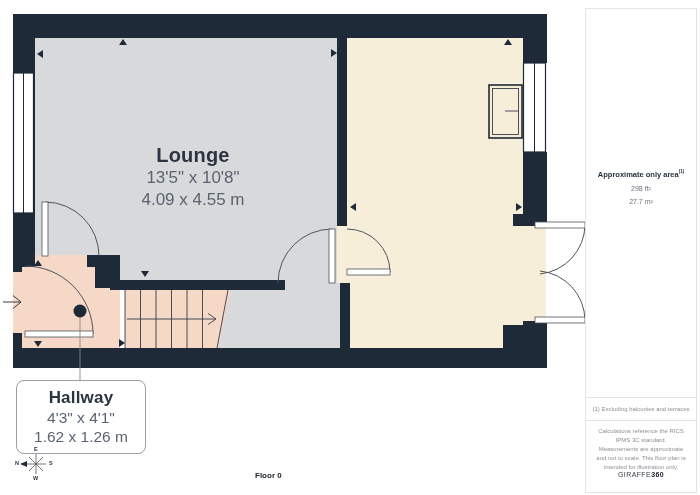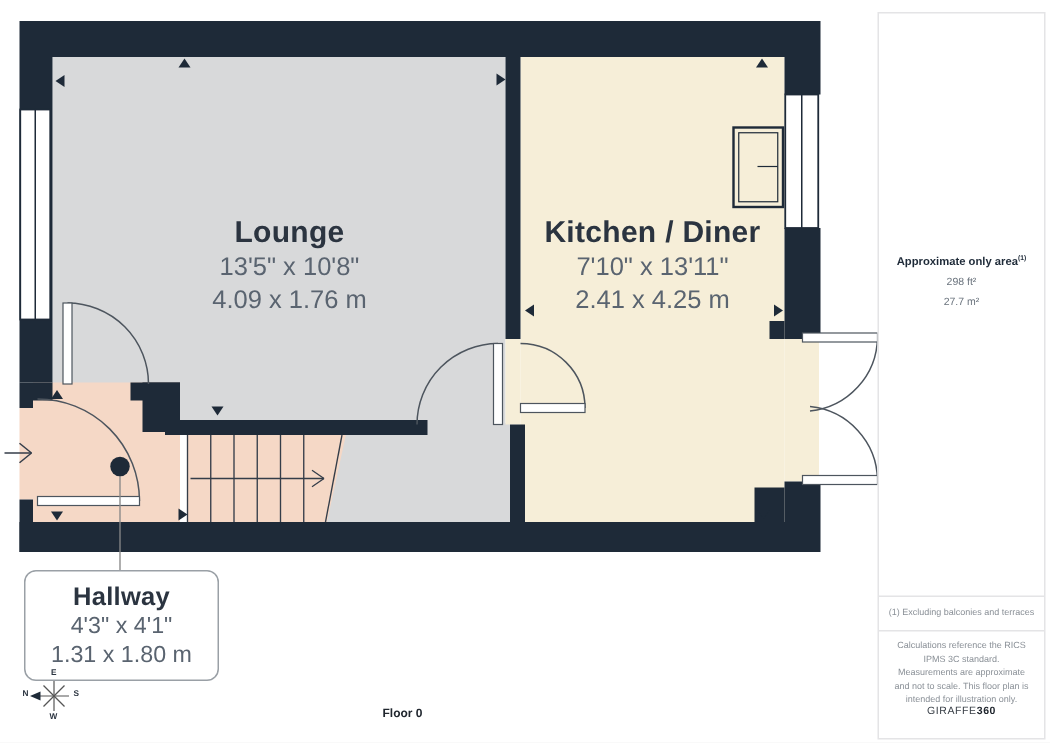--- a/index.html
+++ b/index.html
@@ -169,11 +169,6 @@
     <div class="room-dim">4.09 x 1.76 m</div>
   </div>
 
-  <div class="room-label" style="left:330px;top:144px;width:210px;">
-    <div class="room-title">Kitchen / Diner</div>
-    <div class="room-dim">7'10" x 13'11"</div>
-    <div class="room-dim">2.41 x 4.25 m</div>
-  </div>
 
   <div id="hallway-box">
     <div class="room-title">Hallway</div>

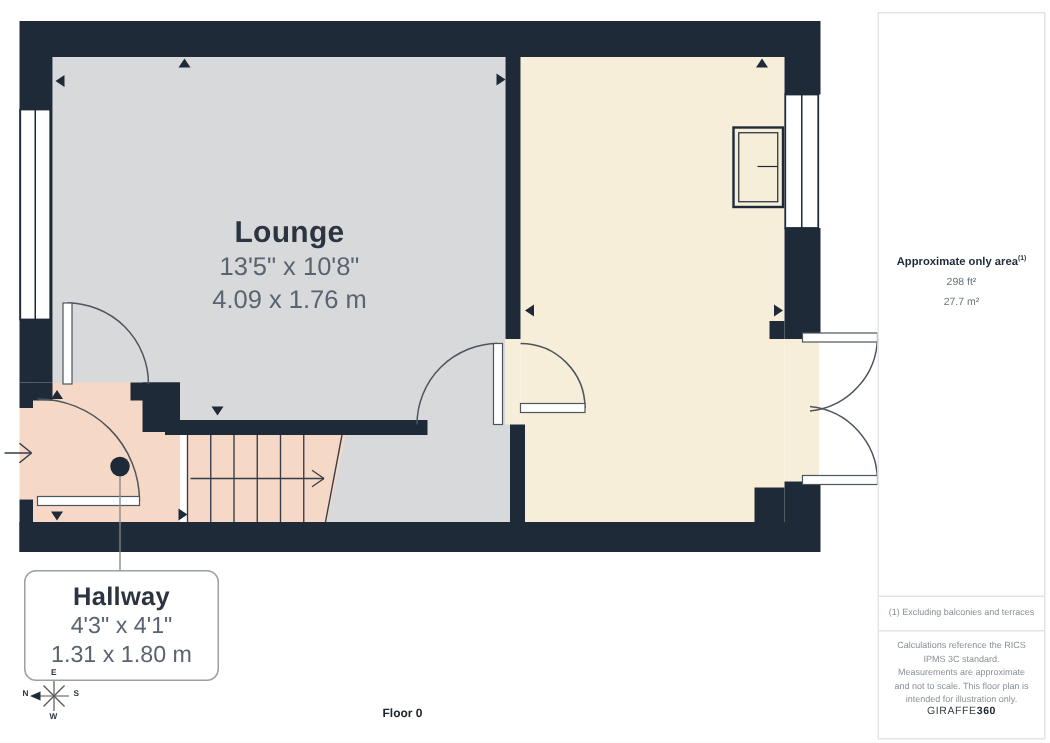--- a/index.html
+++ b/index.html
@@ -166,7 +166,7 @@
   <div class="room-label" style="left:88px;top:144px;width:210px;">
     <div class="room-title">Lounge</div>
     <div class="room-dim">13'5" x 10'8"</div>
-    <div class="room-dim">4.09 x 1.76 m</div>
+    <div class="room-dim">4.09 x 4.55 m</div>
   </div>
 
 

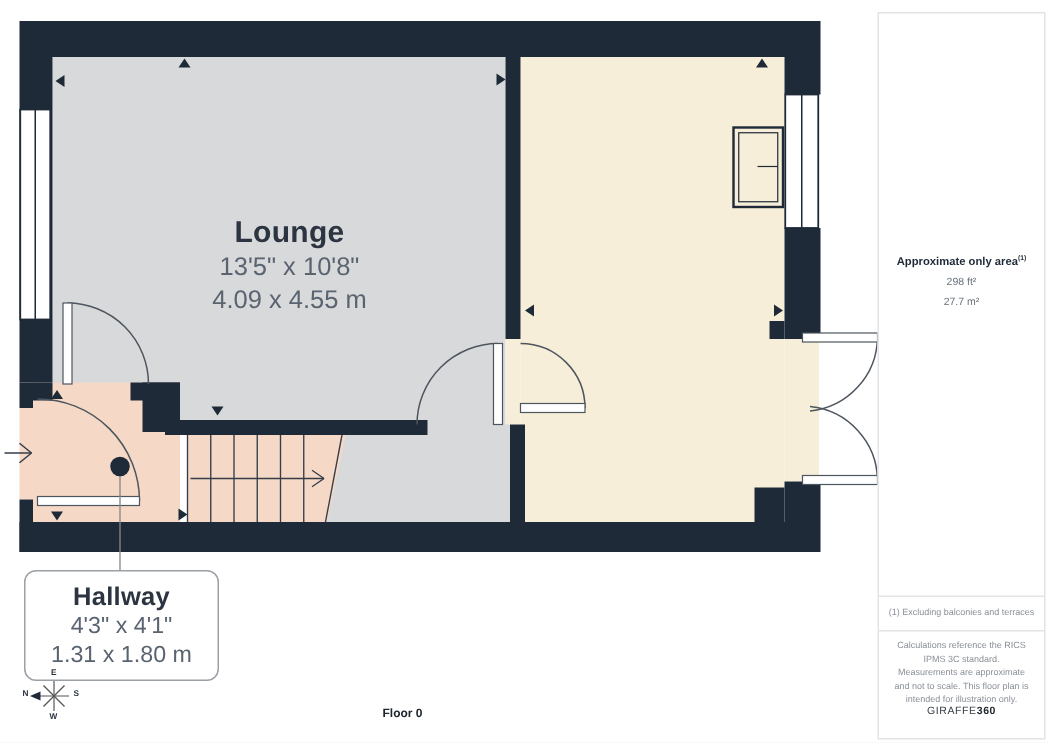--- a/index.html
+++ b/index.html
@@ -173,7 +173,7 @@
   <div id="hallway-box">
     <div class="room-title">Hallway</div>
     <div class="room-dim">4'3" x 4'1"</div>
-    <div class="room-dim">1.31 x 1.80 m</div>
+    <div class="room-dim">1.62 x 1.26 m</div>
   </div>
 
   <span class="compass-letter" style="left:34px;top:446px;">E</span>

